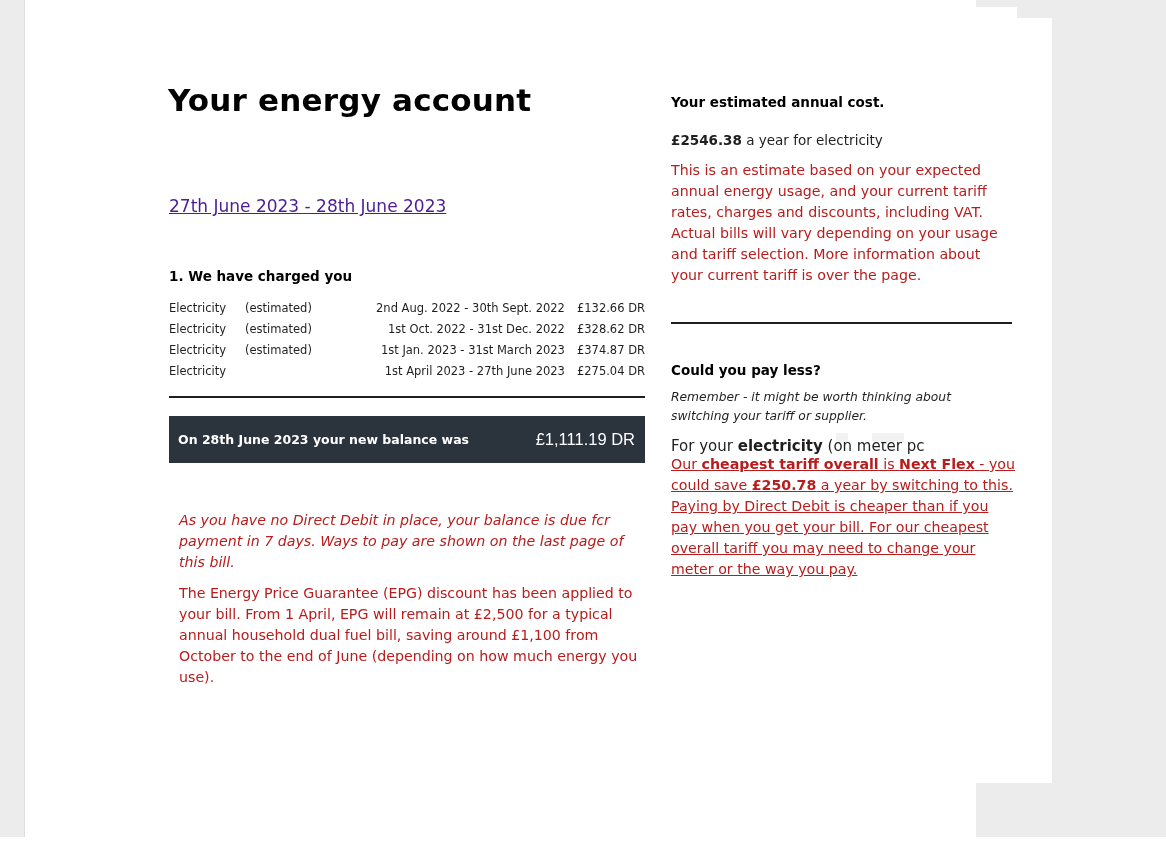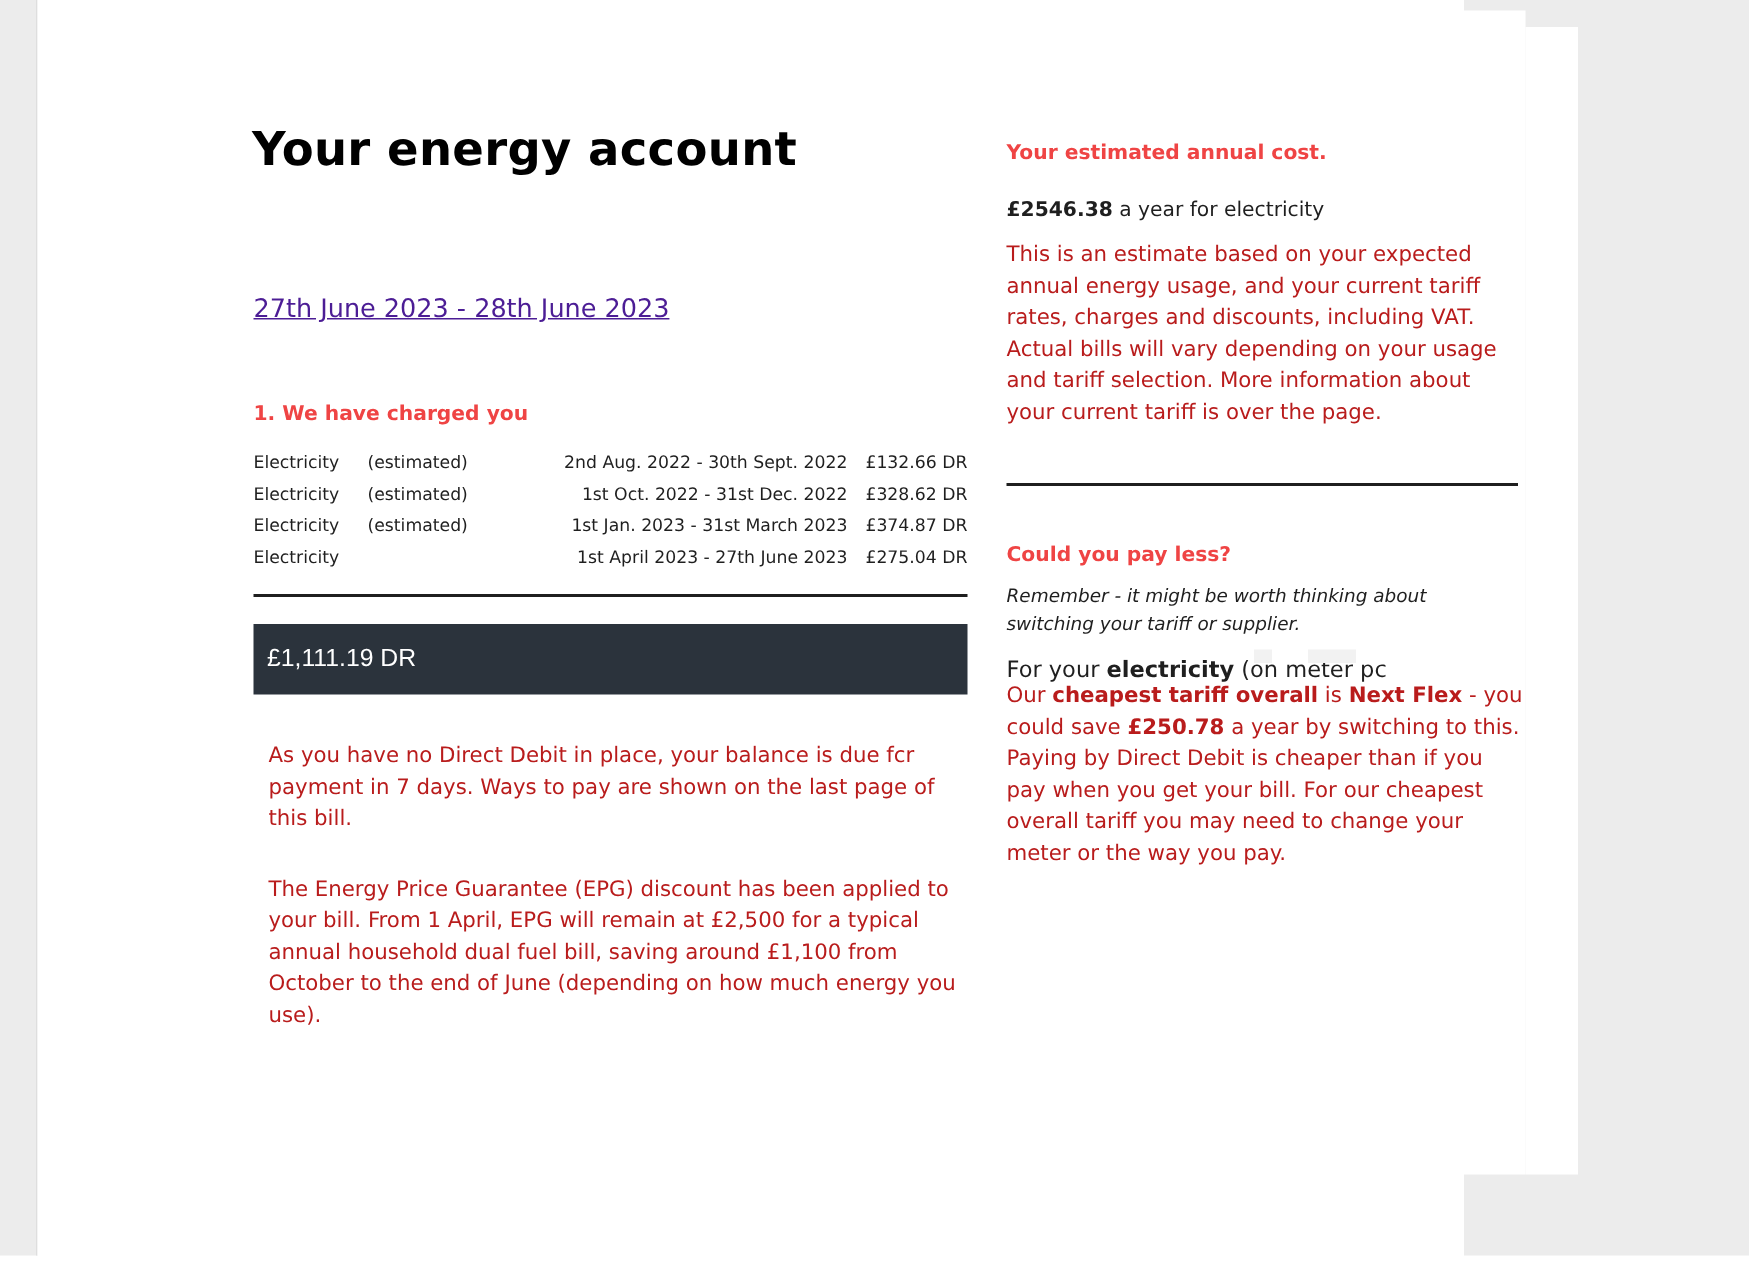--- a/index.html
+++ b/index.html
@@ -28,7 +28,7 @@
       left: 169px; top: 196px; font-size: 17px; color: #4c1d95; text-decoration: underline;
     }
     .red-h {
-      color: #ef4444; font-weight: bold; font-size: 13.5px;
+      color: #000000; font-weight: bold; font-size: 13.5px;
     }
     #charged-heading { left: 169px; top: 268px; }
 

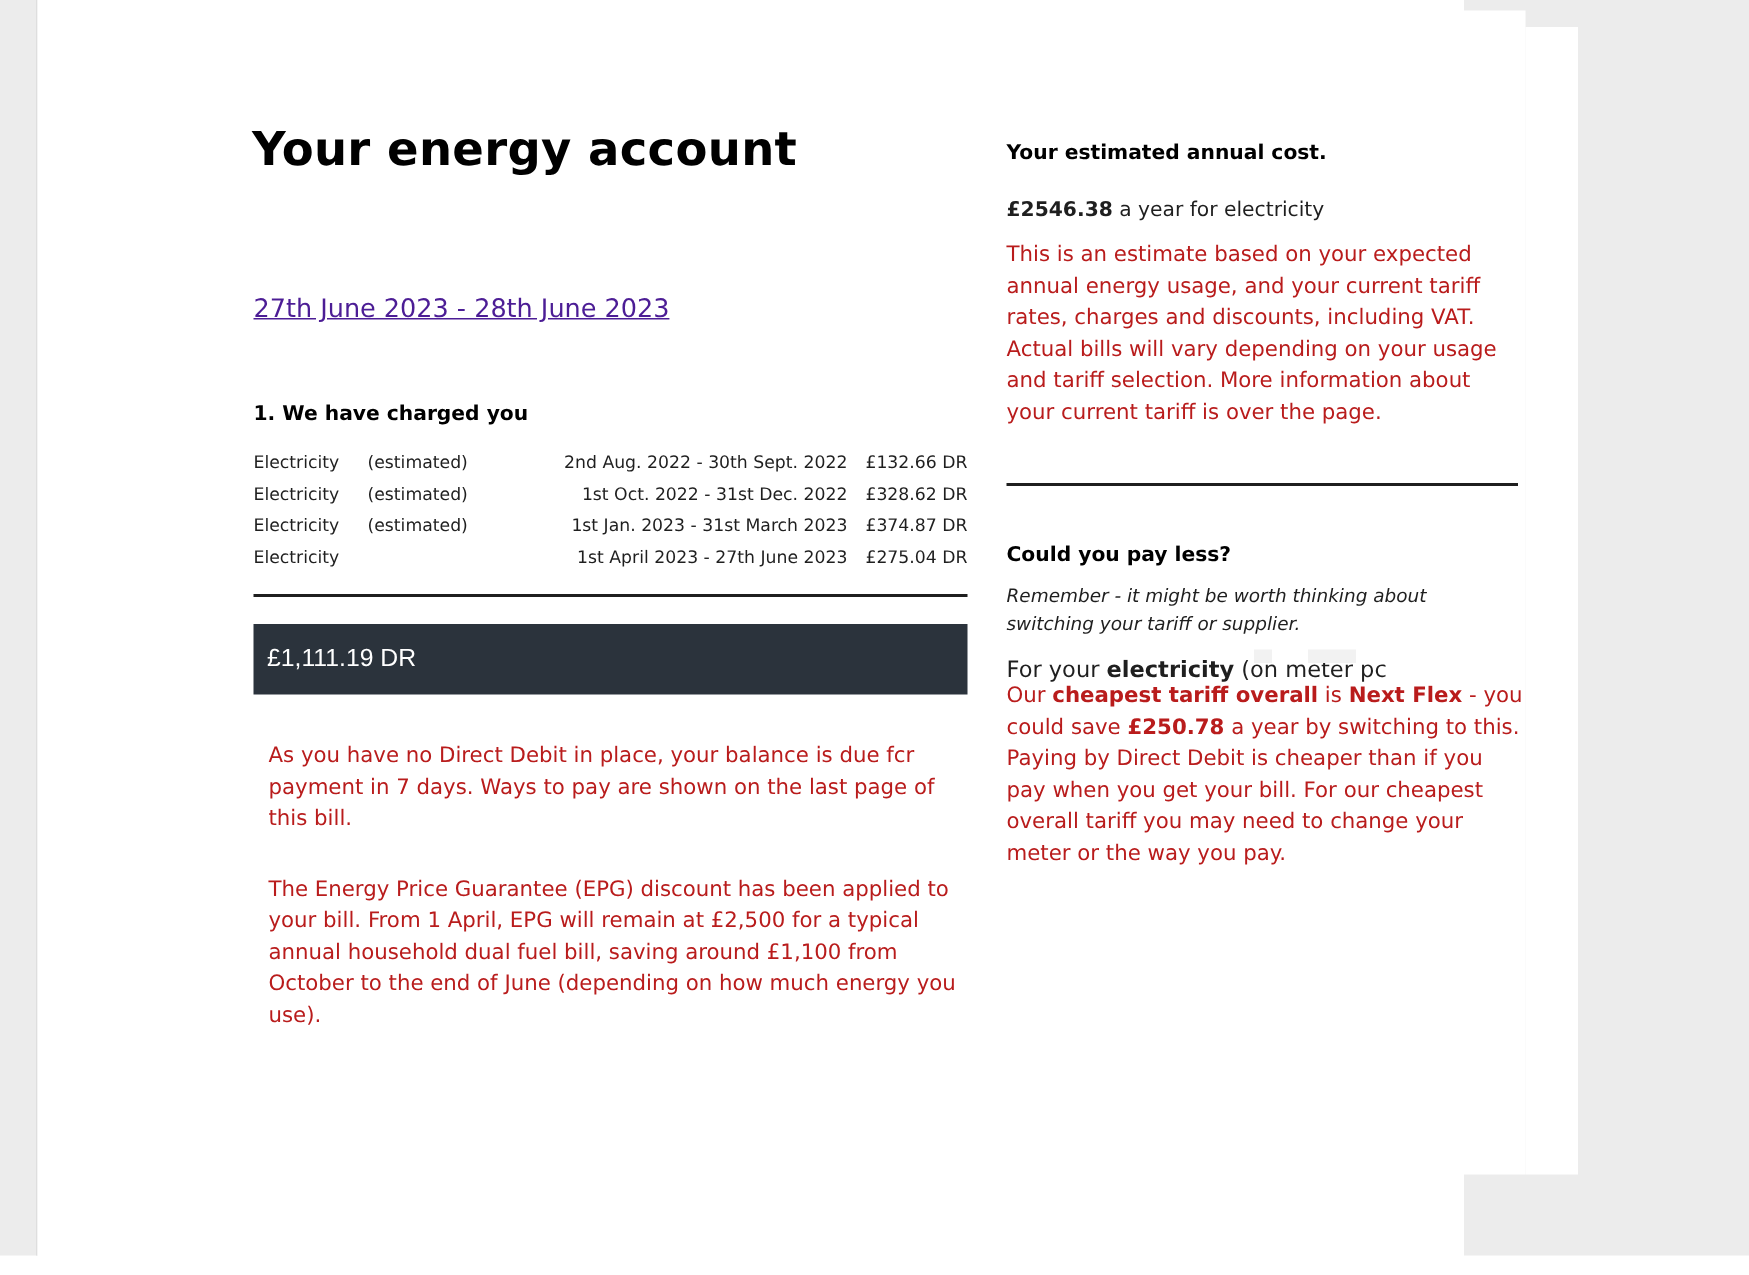--- a/index.html
+++ b/index.html
@@ -123,6 +123,7 @@
 <div class="rule" id="rule-left"></div>
 
 <div class="abs" id="balance-banner">
+  <span id="balance-label">On 28th June 2023 your new balance was</span>
   <span id="balance-amount">£1,111.19 DR</span>
 </div>
 

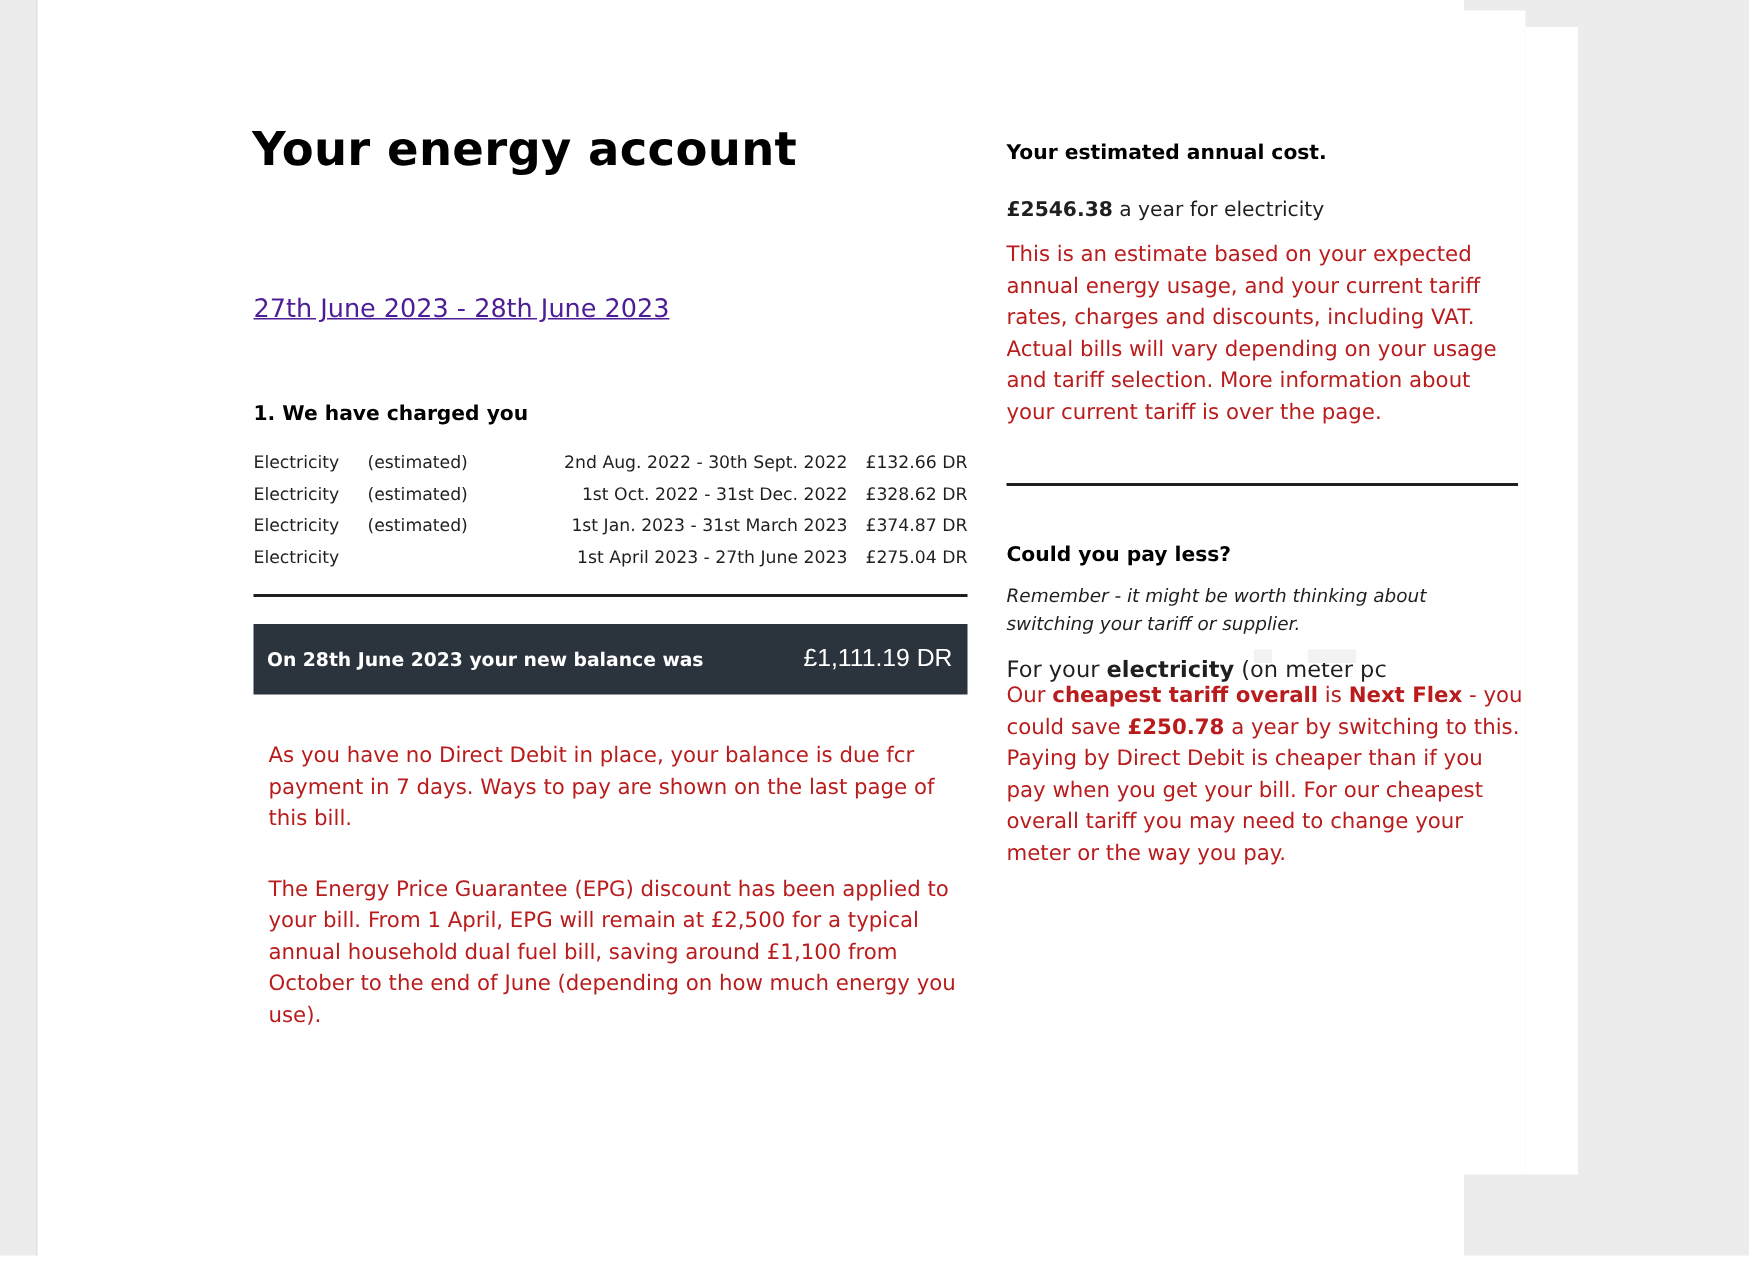--- a/index.html
+++ b/index.html
@@ -74,7 +74,7 @@
     .redact { position: absolute; background: #f2f2f2; height: 9px; top: 433px; }
     #redact-1 { left: 836px; width: 12px; }
     #redact-2 { left: 872px; width: 32px; }
-    #cheapest-para { left: 671px; top: 454px; width: 345px; }
+    #cheapest-para { left: 671px; top: 454px; width: 345px; text-decoration: underline; }
     #cheapest-para b { font-weight: bold; }
   </style>
 </head>

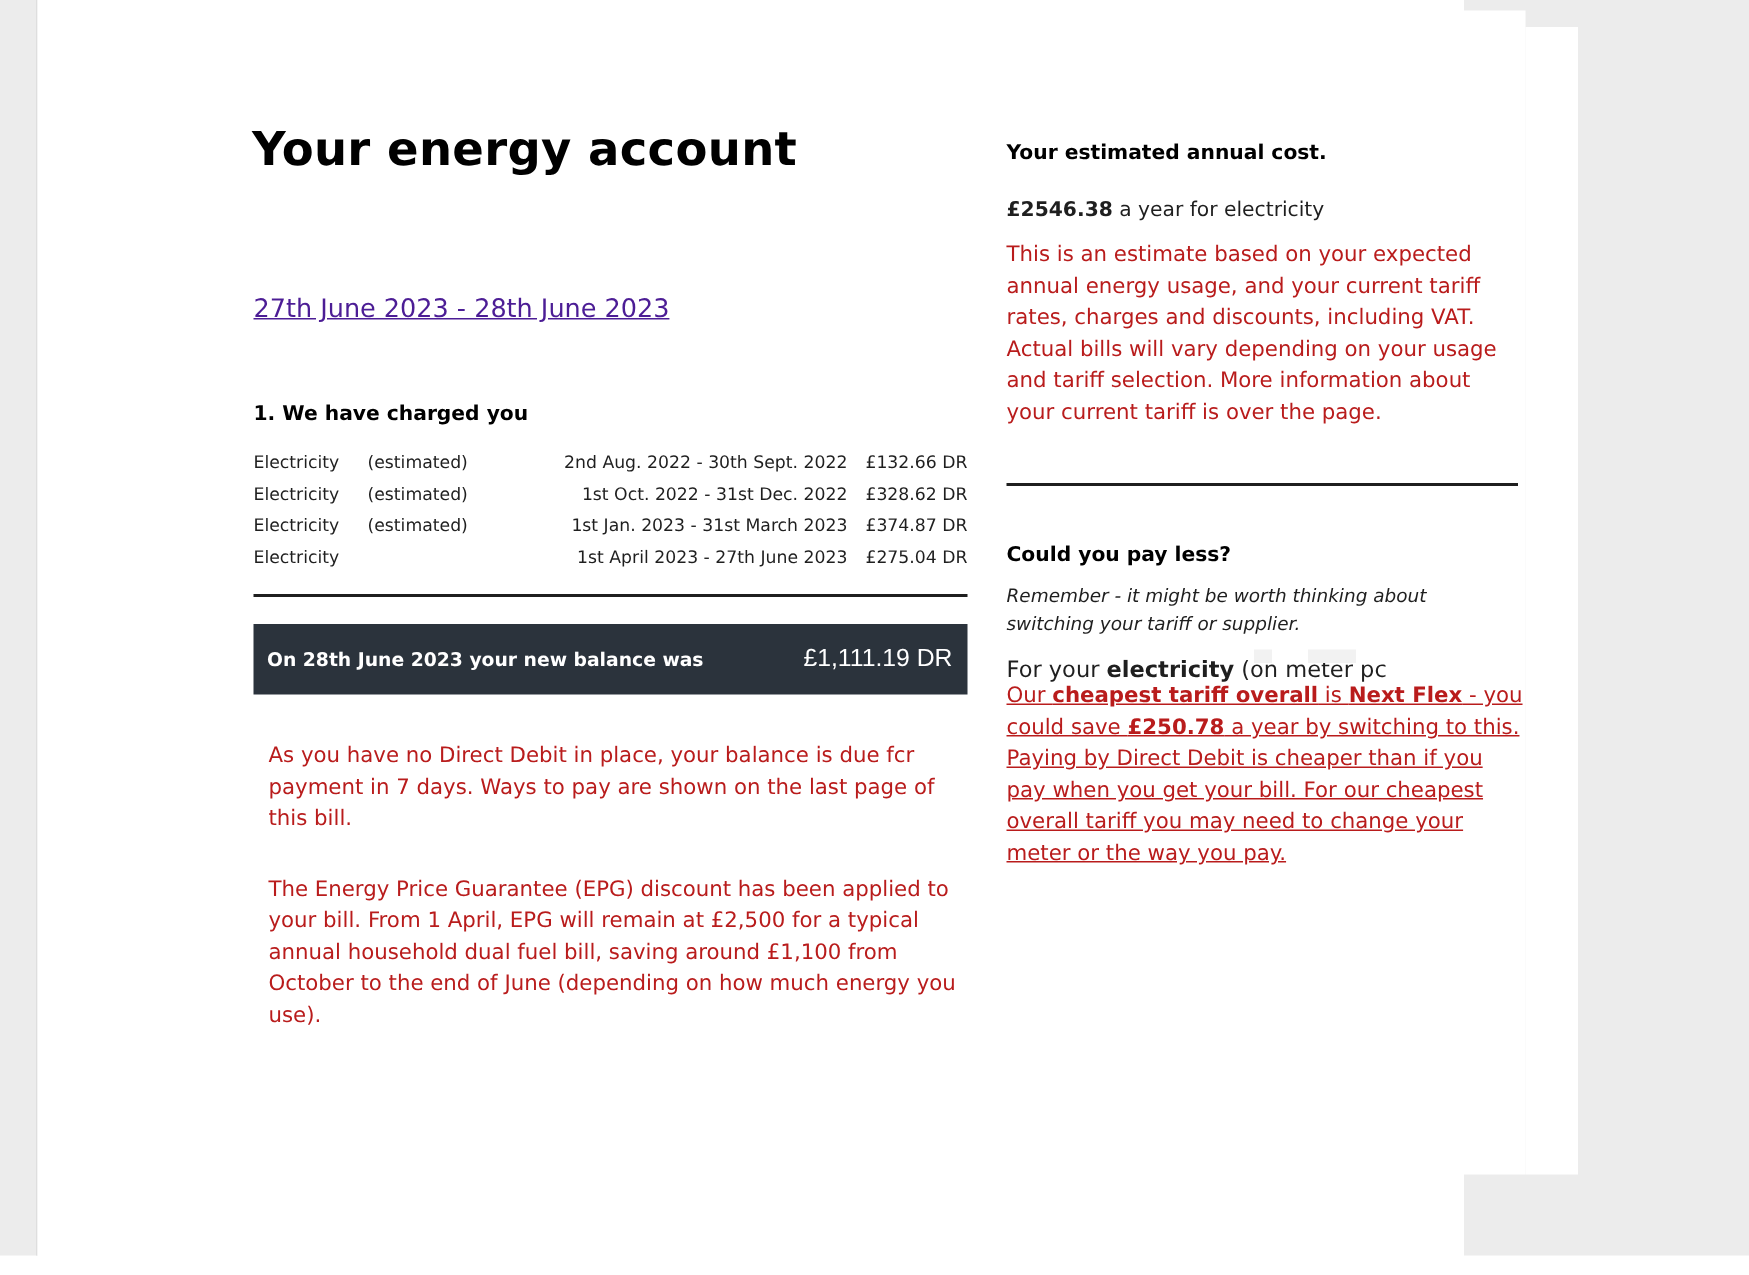--- a/index.html
+++ b/index.html
@@ -56,7 +56,7 @@
     #balance-amount { font-family: "Liberation Sans", sans-serif; font-size: 16.5px; }
 
     .para { font-size: 14.2px; line-height: 21px; color: #b91c1c; }
-    #dd-para { left: 179px; top: 494px; width: 465px; }
+    #dd-para { left: 179px; top: 510px; width: 465px; font-style: italic; }
     #epg-para { left: 179px; top: 583px; width: 460px; }
 
     #annual-heading { left: 671px; top: 94px; }

